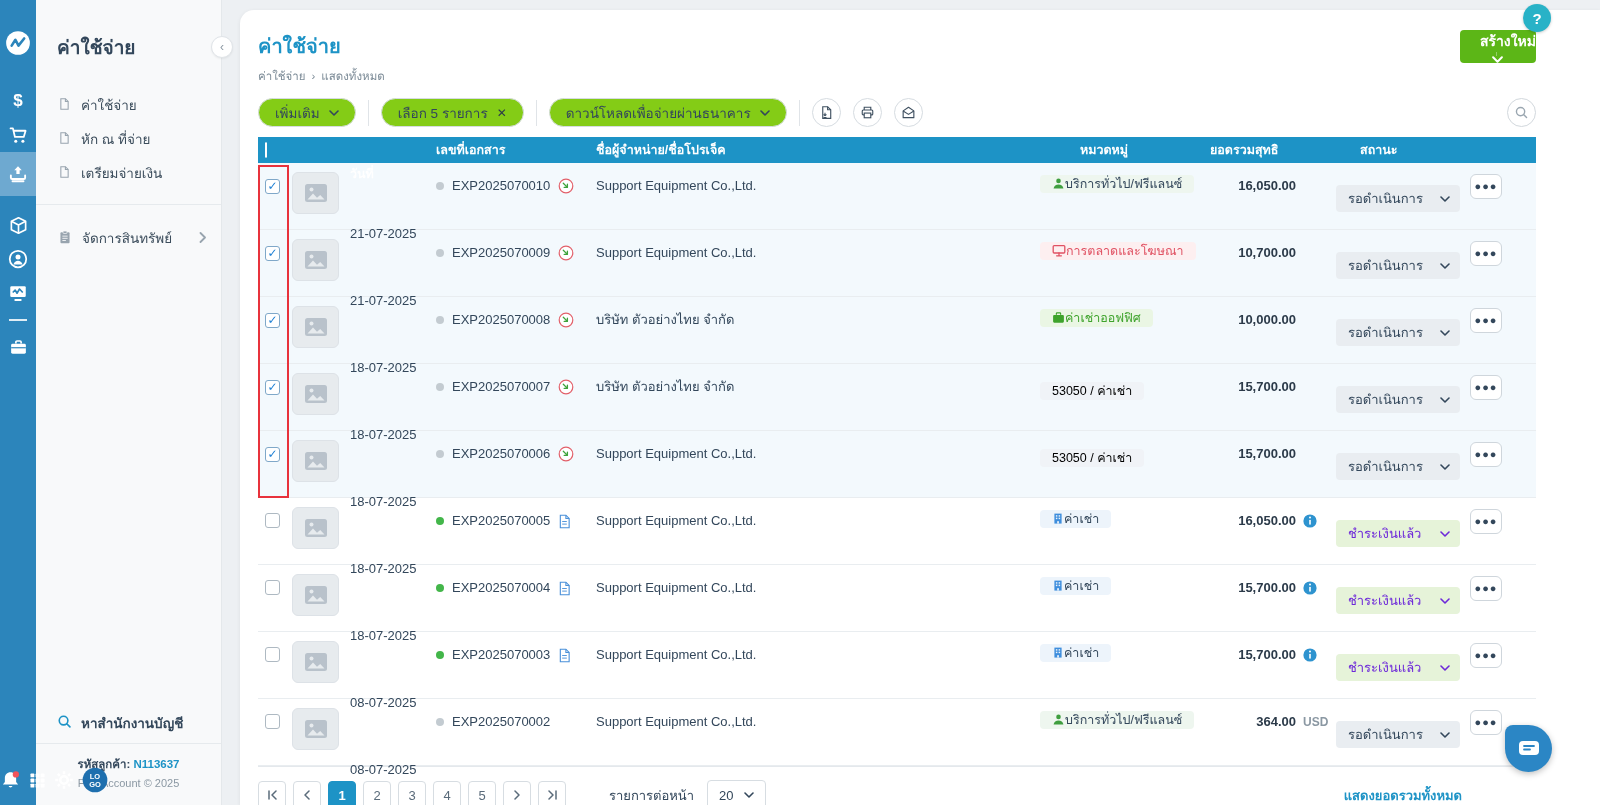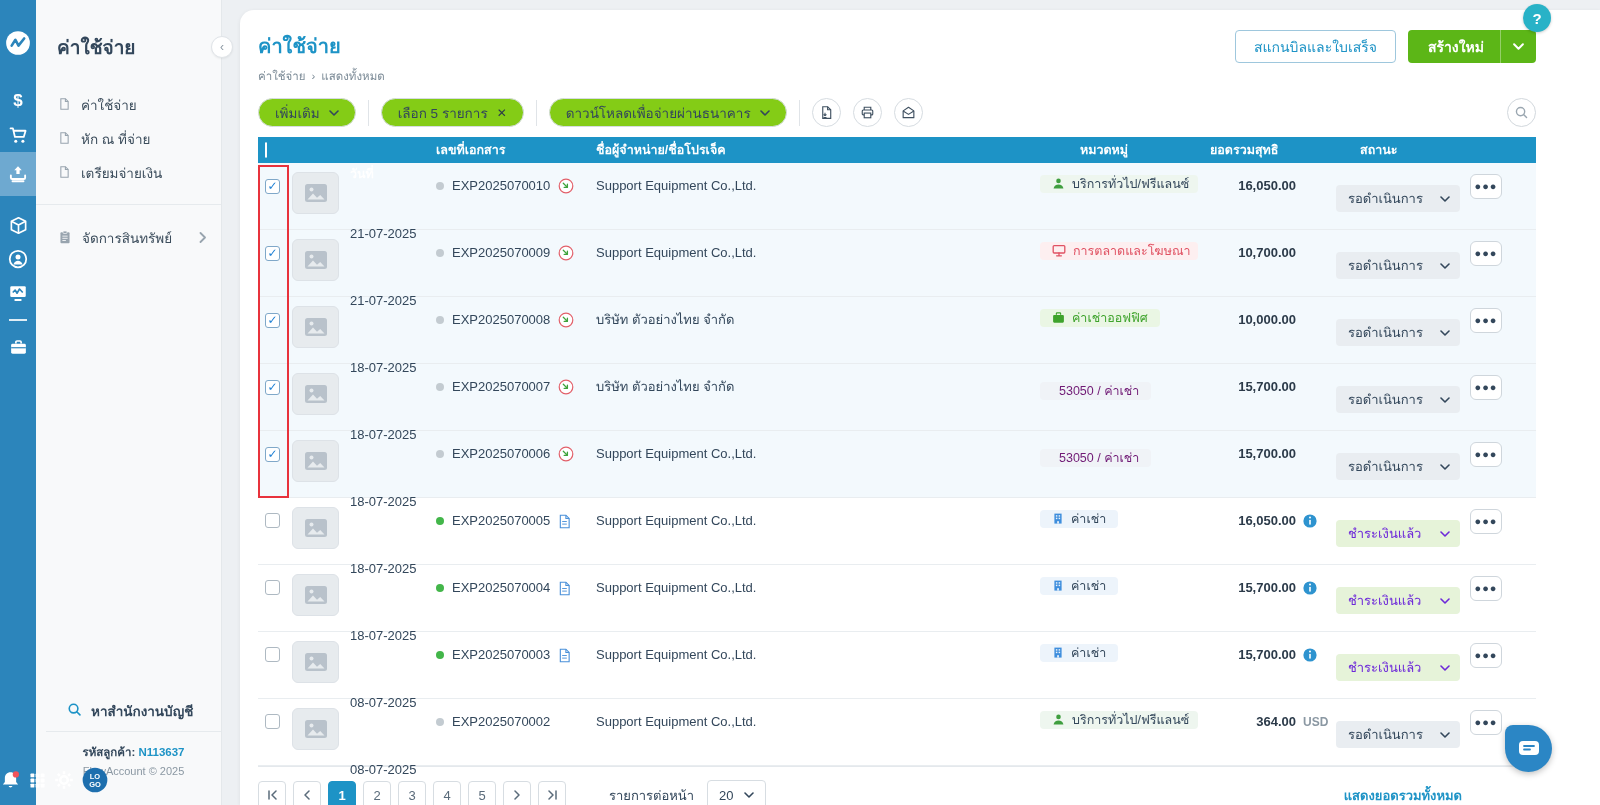--- a/index.html
+++ b/index.html
@@ -297,7 +297,6 @@
         </div>
       </div>
       <div class="hdr-buttons">
-        <button class="btn-scan">สแกนบิลและใบเสร็จ</button>
         <button class="btn-create">
           <span>สร้างใหม่</span>
           <span class="sep"></span>

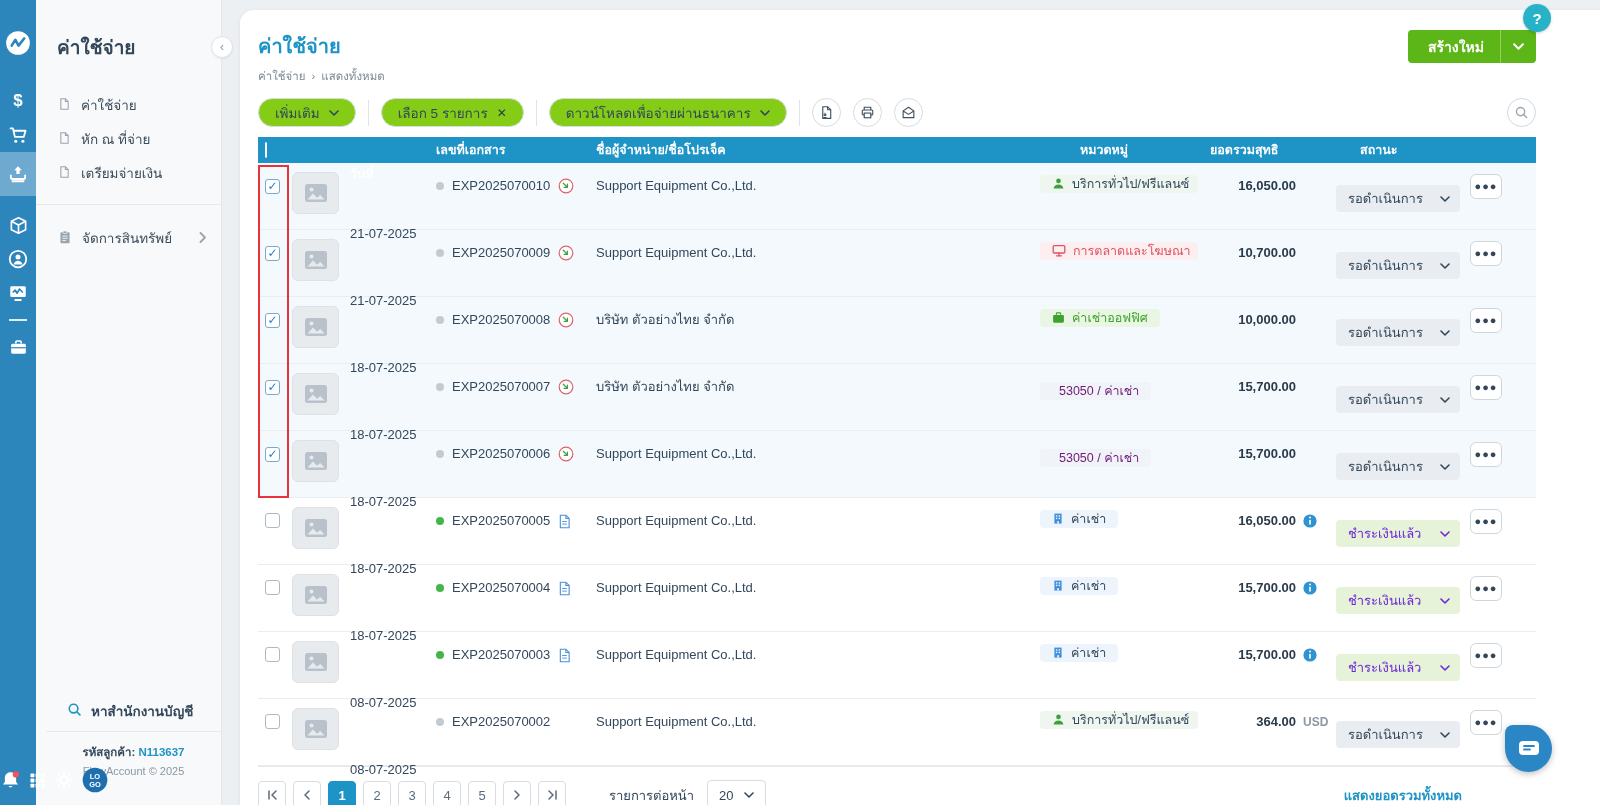--- a/index.html
+++ b/index.html
@@ -41,7 +41,7 @@
   .breadcrumb { margin-top:5px; font-size:11.5px; color:#7c8b97; display:flex; gap:6px; align-items:center; }
   .hdr-buttons { display:flex; gap:12px; }
   .btn-scan { height:33px; padding:0 18px; background:#fff; border:1px solid #9ec7dd; border-radius:4px; color:#1d93c6; font-size:14px; cursor:pointer; font-family:inherit; }
-  .btn-create { height:33px; padding:0 0 0 20px; background:#5cb617; border:none; border-radius:4px; color:#fff; font-size:14px; font-weight:bold; cursor:pointer; display:flex; align-items:center; font-family:inherit; }
+  .btn-create { height:33px; padding:0 0 0 20px; background:#5cb617; border:none; border-radius:4px; color:#fff; font-size:14px; font-weight:bold; cursor:pointer; display:flex; align-items:flex-start; font-family:inherit;flex-direction:column; }
   .btn-create .sep { width:1px; height:33px; background:rgba(255,255,255,.35); margin-left:16px; }
   .btn-create .chev-box { padding:0 12px; display:flex; align-items:center; }
 

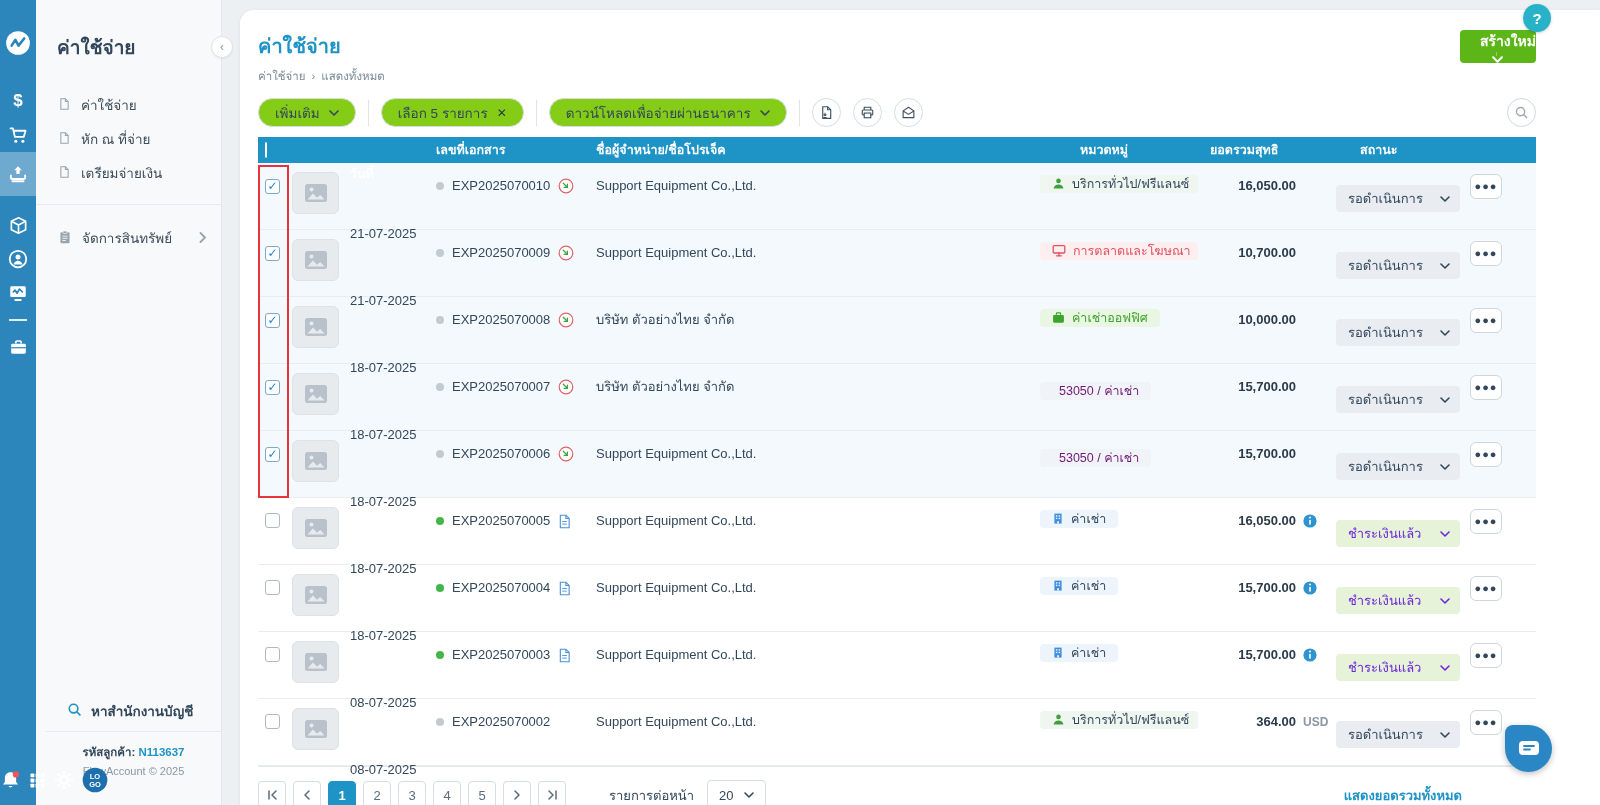--- a/index.html
+++ b/index.html
@@ -89,7 +89,7 @@
   .doc-icon { display:inline-flex; align-items:center; }
   .vendor { overflow:hidden; text-overflow:ellipsis; white-space:nowrap; padding-right:12px; }
 
-  .badge { display:inline-flex; align-items:center; gap:7px; height:18px; margin-top:2px; padding:0 12px; border-radius:4px; font-size:12.5px; white-space:nowrap; max-width:158px; }
+  .badge { display:inline-flex; align-items:center; height:18px; margin-top:2px; padding:0 12px; border-radius:4px; font-size:12.5px; white-space:nowrap; max-width:158px; }
   .badge-service   { background:#eef6ef; color:#33475b; } .badge-service .bicon { color:#3f9e3f; }
   .badge-marketing { background:#fdeff0; color:#e05263; } .badge-marketing .bicon { color:#e05263; }
   .badge-rentoffice{ background:#eaf6e4; color:#3ea32c; } .badge-rentoffice .bicon { color:#3ea32c; }

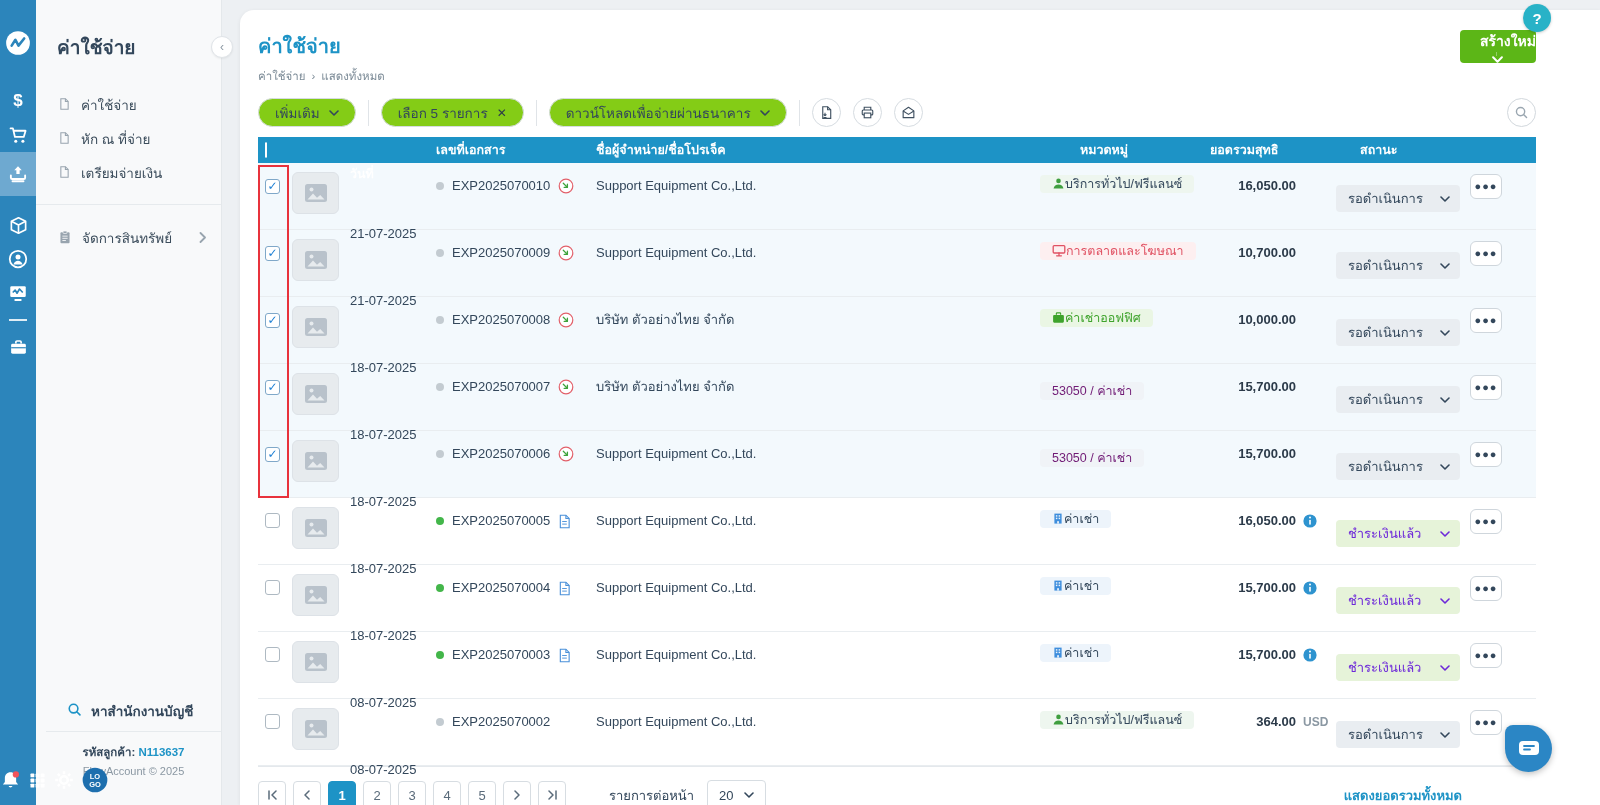--- a/index.html
+++ b/index.html
@@ -93,7 +93,7 @@
   .badge-service   { background:#eef6ef; color:#33475b; } .badge-service .bicon { color:#3f9e3f; }
   .badge-marketing { background:#fdeff0; color:#e05263; } .badge-marketing .bicon { color:#e05263; }
   .badge-rentoffice{ background:#eaf6e4; color:#3ea32c; } .badge-rentoffice .bicon { color:#3ea32c; }
-  .badge-plain     { background:#f0f3f7; color:#701a75; }
+  .badge-plain     { background:#f0f3f7; color:#000000; }
   .badge-rent      { background:#edf4fb; color:#33475b; } .badge-rent .bicon { color:#3e8edd; }
   .bicon { display:inline-flex; }
 

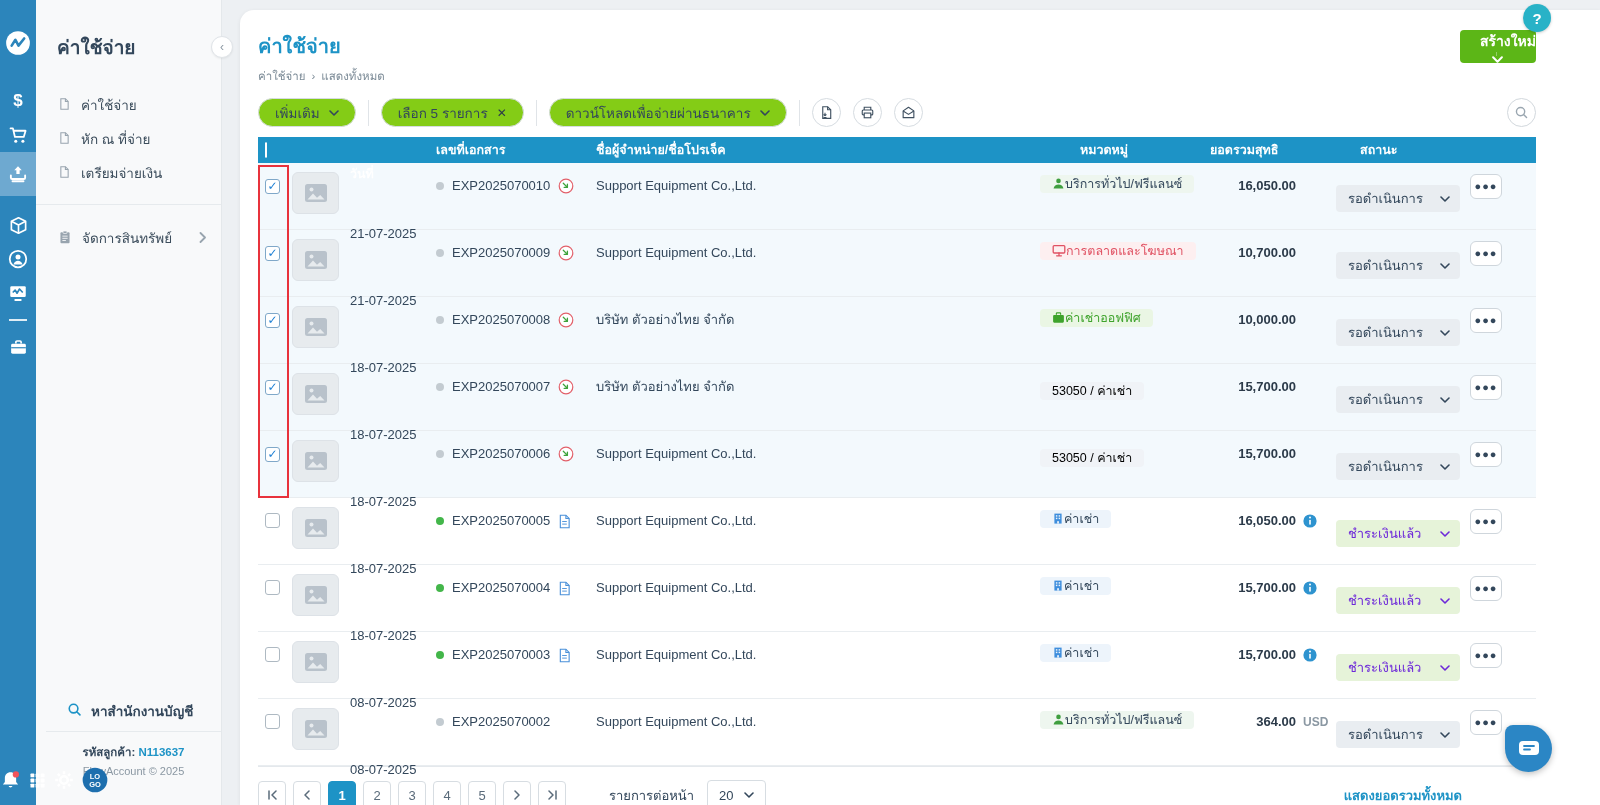--- a/index.html
+++ b/index.html
@@ -25,7 +25,7 @@
   .side-divider { height:1px; background:#e6eaed; margin:14px 0 16px; }
   .side-assets { display:flex; align-items:center; gap:10px; height:34px; padding:0 14px 0 22px; font-size:13.5px; color:#3c4d5c; cursor:pointer; }
   .side-assets .grow { flex:1; }
-  .sidebar-bottom { position:absolute; bottom:16px; left:0; width:100%;padding-left:10px; }
+  .sidebar-bottom { position:absolute; bottom:4px; left:0; width:100%; }
   .side-search { display:flex; align-items:center; gap:9px; padding-left:21px; height:40px; font-size:13.5px; font-weight:bold; color:#33475b; cursor:pointer; }
   .side-footer { border-top:1px solid #e6eaed; padding:11px 0 12px; text-align:center; }
   .cust-line { font-size:11.5px; color:#33475b; font-weight:bold; }

